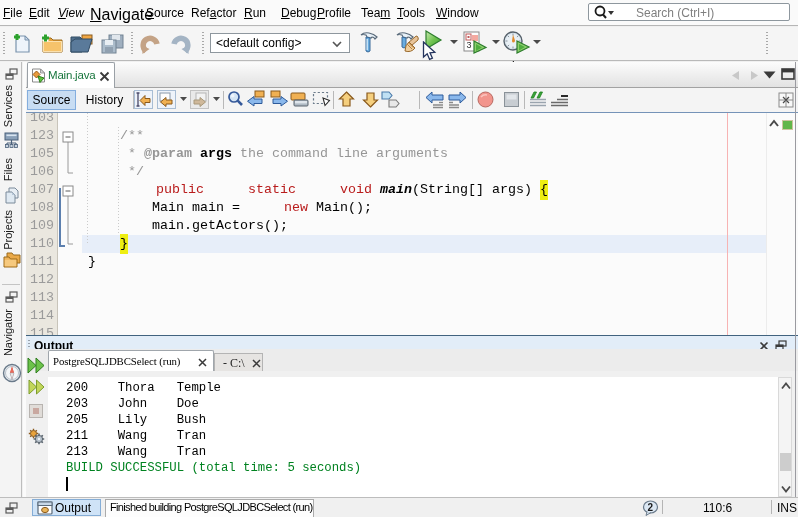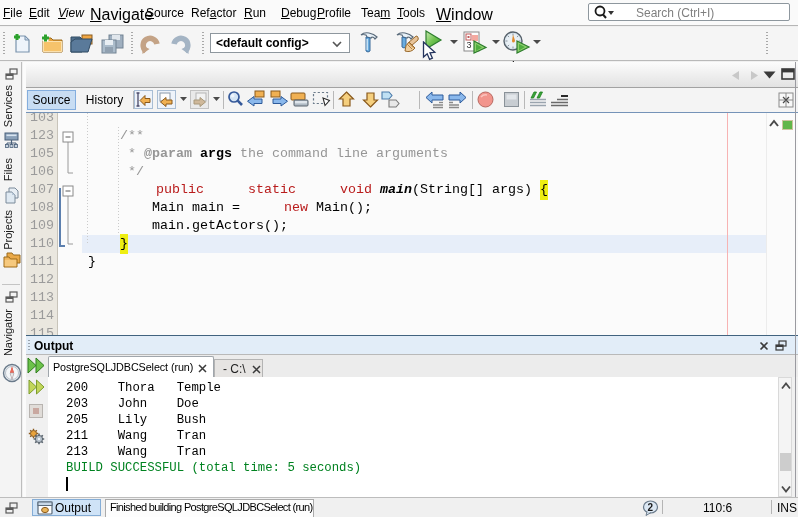--- a/index.html
+++ b/index.html
@@ -67,7 +67,7 @@
 <span class="mi abs" style="left:317px; top:6px; font-size:12px;"><u>P</u>rofile</span>
 <span class="mi abs" style="left:361px; top:6px; font-size:12px;">Tea<u>m</u></span>
 <span class="mi abs" style="left:397px; top:6px; font-size:12px;"><u>T</u>ools</span>
-<span class="mi abs" style="left:436px; top:6px; font-size:16px;"><u>W</u>indow</span>
+<span class="mi abs" style="left:436px; top:6px; font-size:12px;"><u>W</u>indow</span>
 <span class="mi abs" style="left:494px; top:6px; font-size:12px;margin-top:44px;"><u>H</u>elp</span>
 <div class="abs" id="searchbox">
   <svg class="abs" style="left:4px; top:1px;" width="24" height="16" viewBox="0 0 24 16">

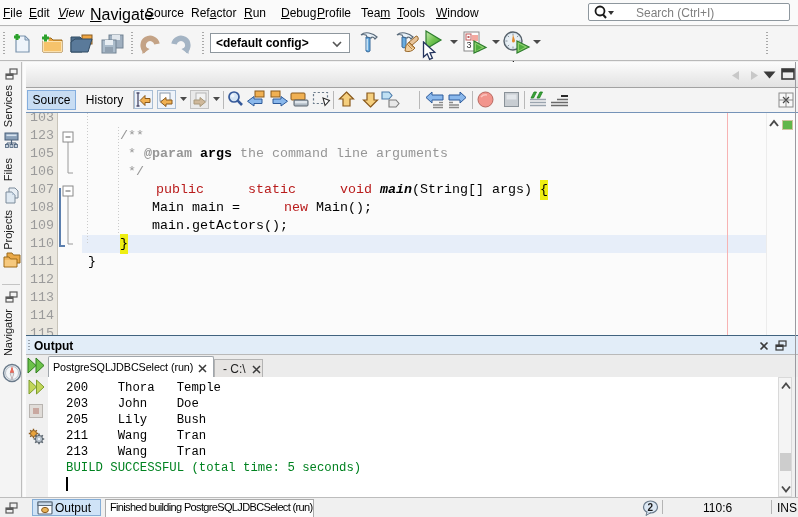--- a/index.html
+++ b/index.html
@@ -184,7 +184,7 @@
     <path d="M1 1 l4 4 l4 -4 z" fill="#4a4a4a"></path>
   </svg>
 <div class="abs" id="cfgcombo" style="left:210px; top:33px; width:140px; height:20px; background:#fff; border:1px solid #8e979e;">
-  <span class="abs" style="left:5px; top:2px; font-size:12px;font-weight:bold;">&lt;default config&gt;</span>
+  <span class="abs" style="left:5px; top:2px; font-size:12px;">&lt;default config&gt;</span>
   <svg class="abs" style="left:120px; top:4px;" width="12" height="12" viewBox="0 0 12 12">
       <path d="M2 4 l4 4 l4-4" fill="none" stroke="#555" stroke-width="1.6"></path>
     </svg>

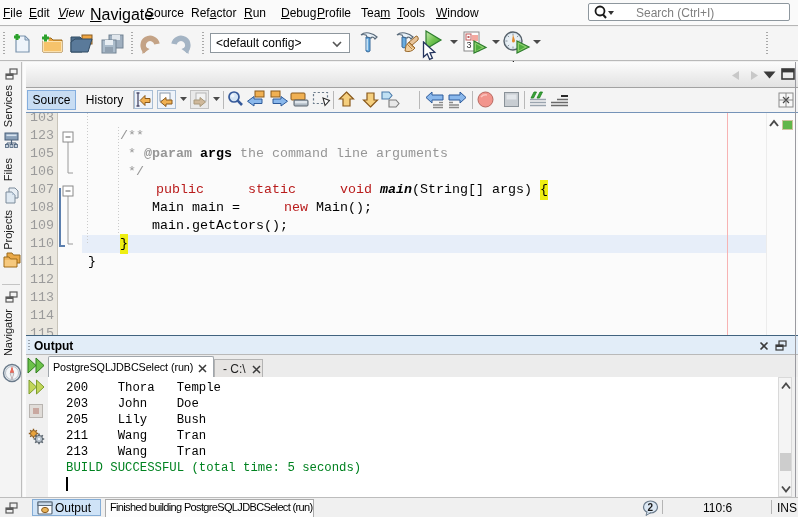--- a/index.html
+++ b/index.html
@@ -191,6 +191,18 @@
 </div>
 
 <div class="abs" id="tabrow">
+  <div id="maintab">
+    <svg class="abs" style="left:3px; top:5px;" width="15" height="15" viewBox="0 0 15 15">
+      <path d="M1.5 1 h8 l4 4 v9 h-12 z" fill="#fff" stroke="#8a8a8a" stroke-width="1"></path>
+      <path d="M9.5 1 l4 4 h-4 z" fill="#d9d9d9" stroke="#8a8a8a" stroke-width="0.8"></path>
+      <path d="M5.5 3 l3.5 3.5 l-3.5 3.5 l-3.5 -3.5 z" fill="#e89a3d" stroke="#a05a10" stroke-width="1"></path>
+      <path d="M7 8 l6 2 l-4 4.5 z" fill="#5ec43e" stroke="#2d7d1d" stroke-width="1"></path>
+    </svg>
+    <span class="ttext">Main.java</span>
+    <svg class="abs" style="left:71px; top:8px;" width="11" height="11" viewBox="0 0 11 11">
+        <path d="M1.5 1.5 L9.5 9.5 M9.5 1.5 L1.5 9.5" stroke="#3a3a3a" stroke-width="1.8"></path>
+      </svg>
+  </div>
 
   <svg class="abs" style="left:705px; top:8px;" width="10" height="11" viewBox="0 0 10 11">
       <path d="M8 1 v9 L1 5.5 z" fill="#c8c8c8"></path>

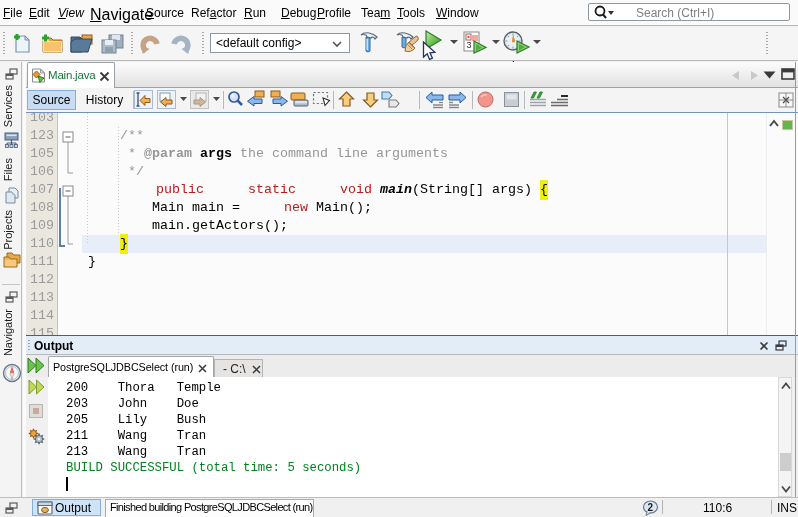--- a/index.html
+++ b/index.html
@@ -40,7 +40,7 @@
 #outpanel { left:26px; top:335px; width:772px; height:162px; }
 #outtitle { position:absolute; left:0; top:0; width:772px; height:20px; background:#e2edf8; border-top:1px solid #41637f; border-bottom:1px solid #b9b9b9; }
 #outtitle b { position:absolute; left:8px; top:3px; font-size:12px; color:#000; }
-#outtabs { position:absolute; left:0; top:20px; width:772px; height:22px; background:#ececec; }
+#outtabs { position:absolute; left:0; top:14px; width:772px; height:22px; background:#ececec;font-family:Liberation Serif, serif; }
 #outcontent { position:absolute; left:22px; top:42px; width:736px; height:120px; background:#fff; }
 #outtext { position:absolute; left:18px; top:3px; font-family:"Liberation Mono",monospace; font-size:12.3px; line-height:16px; color:#000; white-space:pre; }
 .green { color:#008220; }

